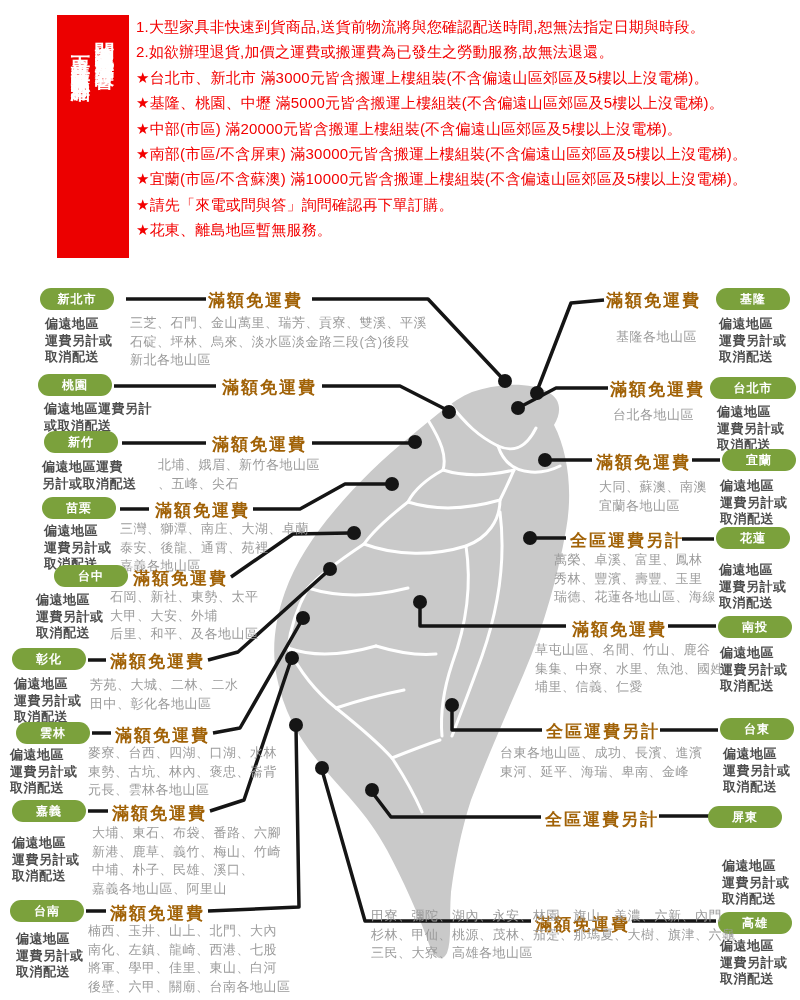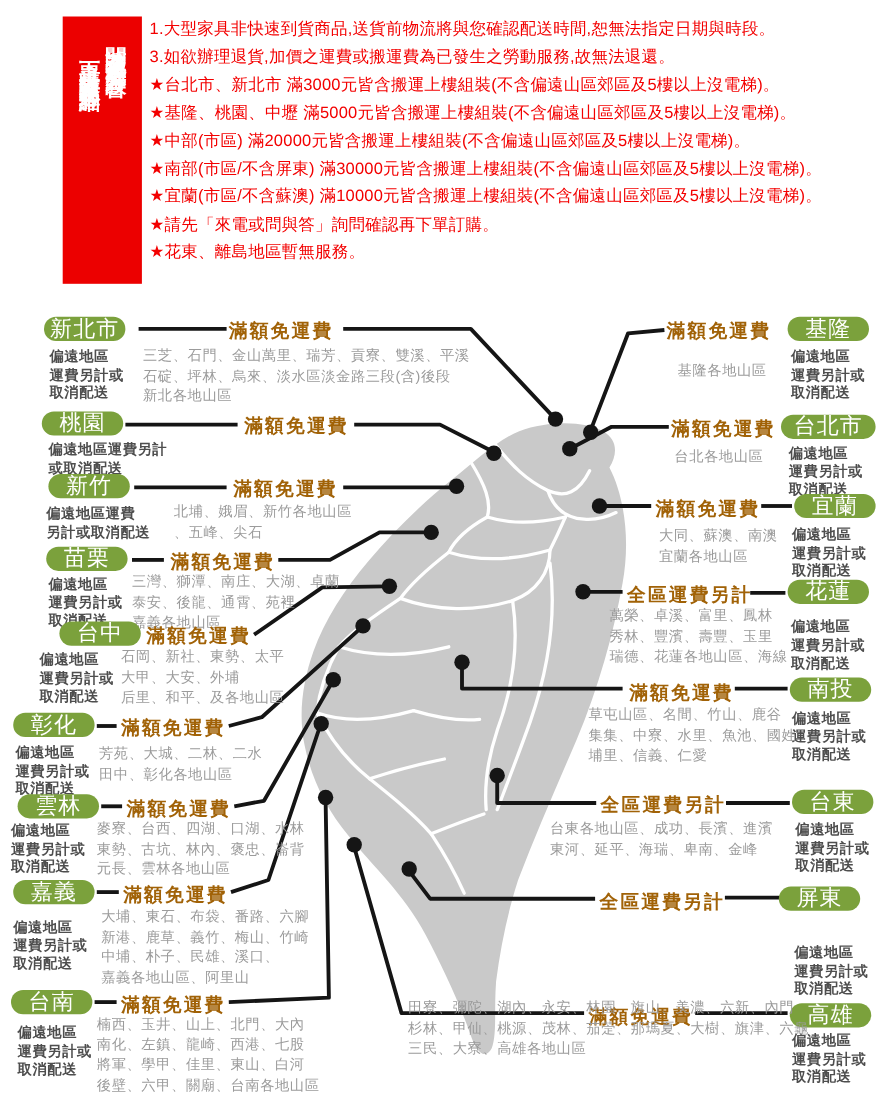--- a/index.html
+++ b/index.html
@@ -38,7 +38,7 @@
 
   <div class="rules">
     <div class="rule-line">1.大型家具非快速到貨商品,送貨前物流將與您確認配送時間,恕無法指定日期與時段。</div>
-    <div class="rule-line">3.如欲辦理退貨,加價之運費或搬運費為已發生之勞動服務,故無法退還。</div>
+    <div class="rule-line">2.如欲辦理退貨,加價之運費或搬運費為已發生之勞動服務,故無法退還。</div>
     <div class="rule-line">★台北市、新北市 滿3000元皆含搬運上樓組裝(不含偏遠山區郊區及5樓以上沒電梯)。</div>
     <div class="rule-line">★基隆、桃園、中壢 滿5000元皆含搬運上樓組裝(不含偏遠山區郊區及5樓以上沒電梯)。</div>
     <div class="rule-line">★中部(市區) 滿20000元皆含搬運上樓組裝(不含偏遠山區郊區及5樓以上沒電梯)。</div>

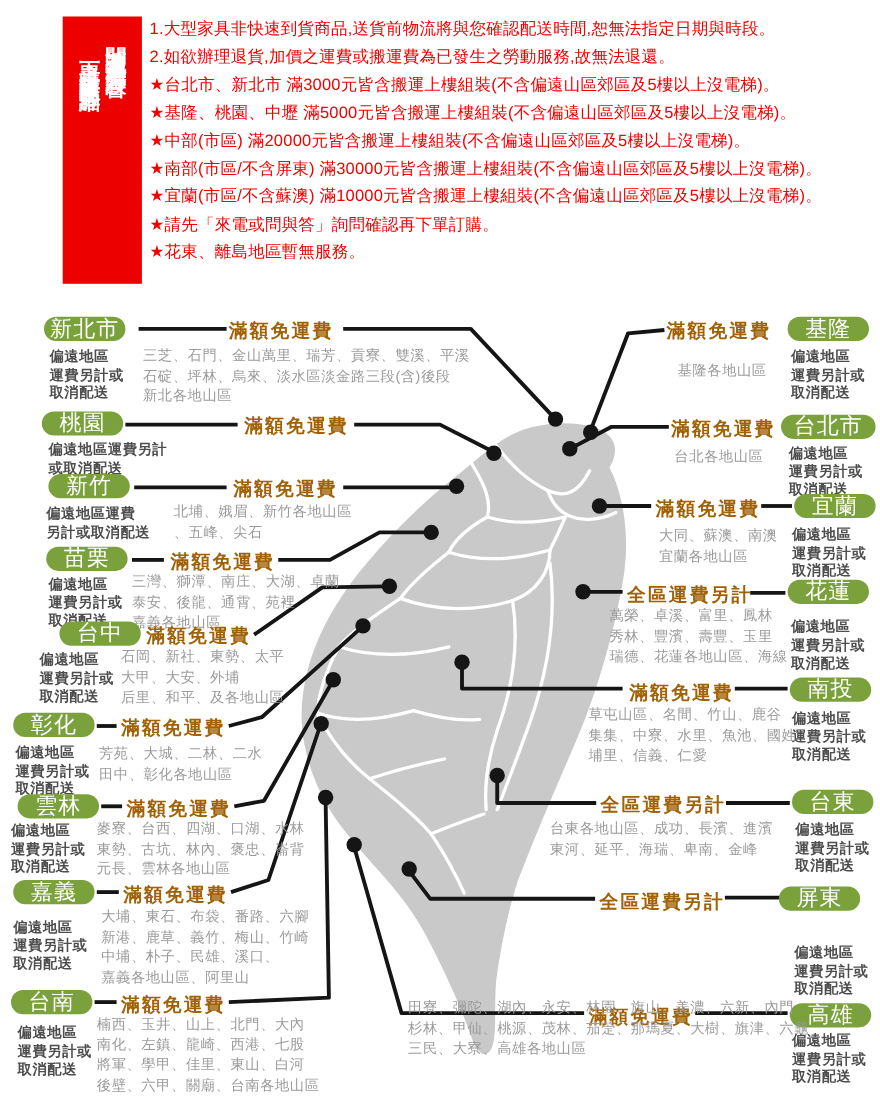--- a/index.html
+++ b/index.html
@@ -18,7 +18,7 @@
   #mapsvg{position:absolute;left:0;top:0;z-index:1;}
   
   .pill{position:absolute;z-index:4;width:74px;height:22px;line-height:22px;border-radius:13px;
-        background:#7ba13c;color:#fff;font-weight:normal;font-size:20px;text-align:center;letter-spacing:1px;}
+        background:#7ba13c;color:#fff;font-weight:bold;font-size:12px;text-align:center;letter-spacing:1px;}
   .pill.wide{width:86px;}
   .fee{position:absolute;z-index:4;color:#a16207;font-weight:600;font-size:17px;letter-spacing:2px;white-space:nowrap;}
   .note{position:absolute;z-index:4;color:#4e4e4e;font-weight:bold;font-size:13px;line-height:16.5px;

